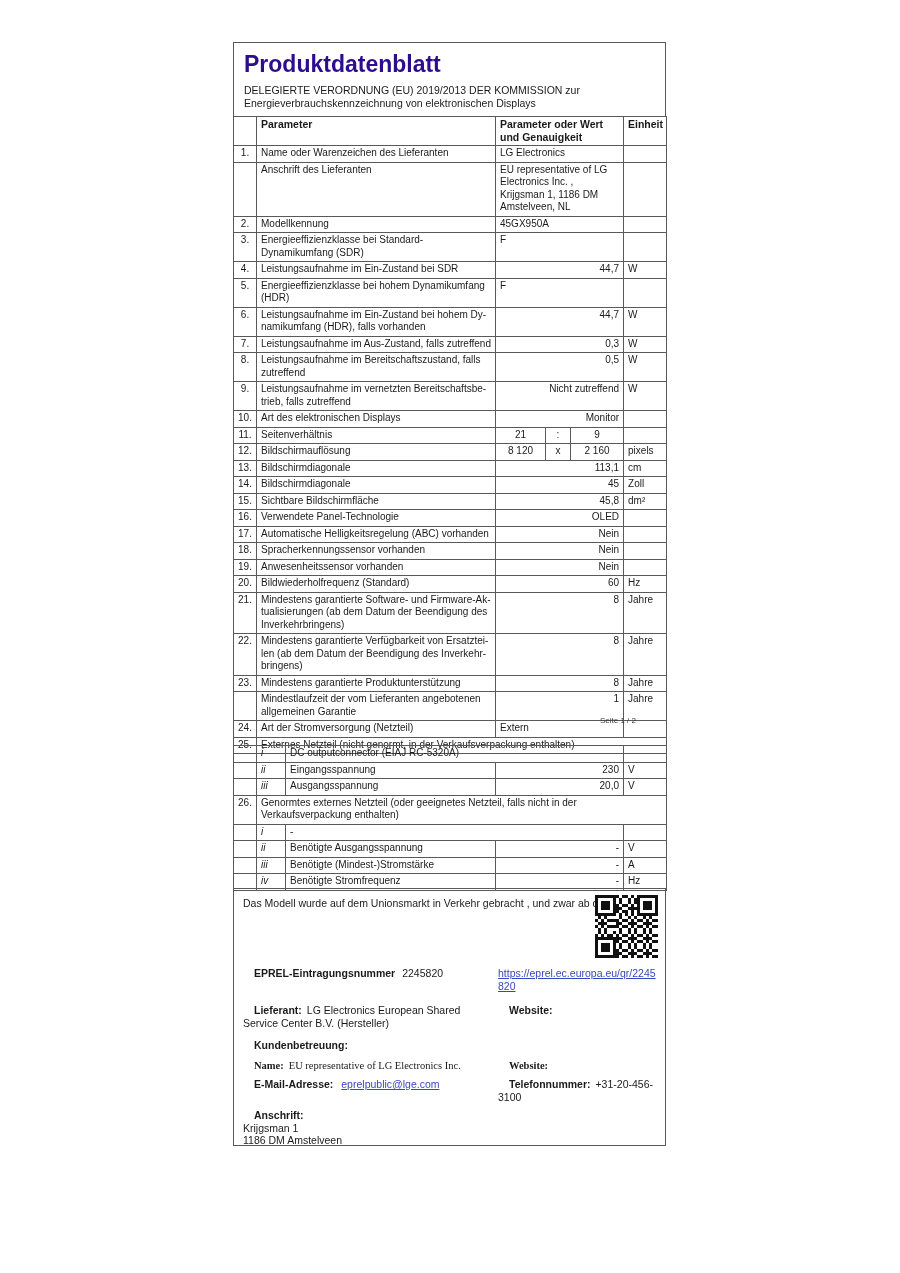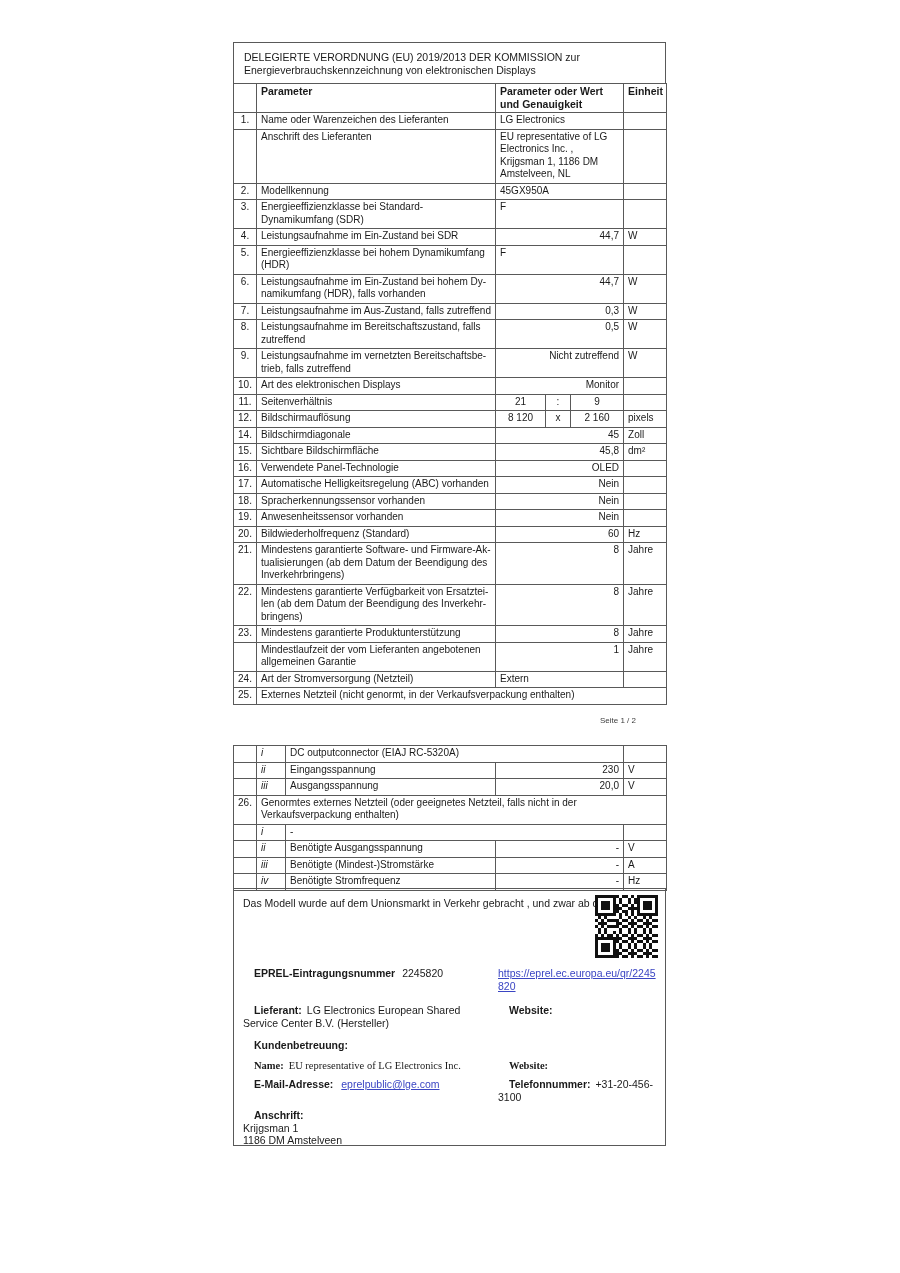--- a/index.html
+++ b/index.html
@@ -49,6 +49,7 @@
 
   <div class="sheet">
     <div class="sheet-head">
+      <h1 class="doc-title">Produktdatenblatt</h1>
       <div class="subtitle">DELEGIERTE VERORDNUNG (EU) 2019/2013 DER KOMMISSION zur</div>
       <div class="subtitle">Energieverbrauchskennzeichnung von elektronischen Displays</div>
     </div>

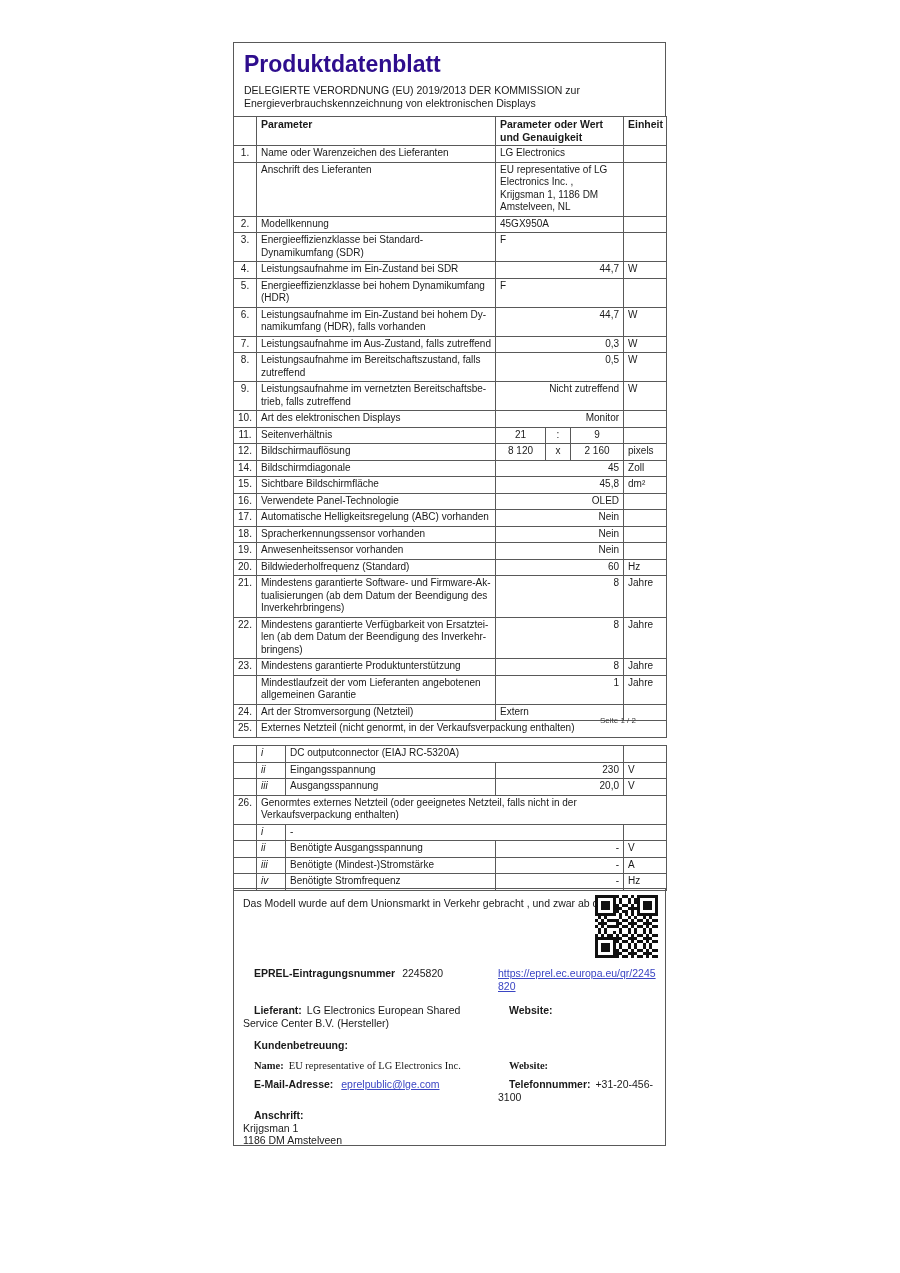--- a/index.html
+++ b/index.html
@@ -152,6 +152,12 @@
             <td class="sub">x</td>
             <td class="sub">2 160</td>
             <td class="val-l">pixels</td>
+          </tr>
+          <tr>
+            <td class="num">13.</td>
+            <td class="val-l">Bildschirmdiagonale</td>
+            <td class="val-r" colspan="3">113,1</td>
+            <td class="val-l">cm</td>
           </tr>
           <tr>
             <td class="num">14.</td>

